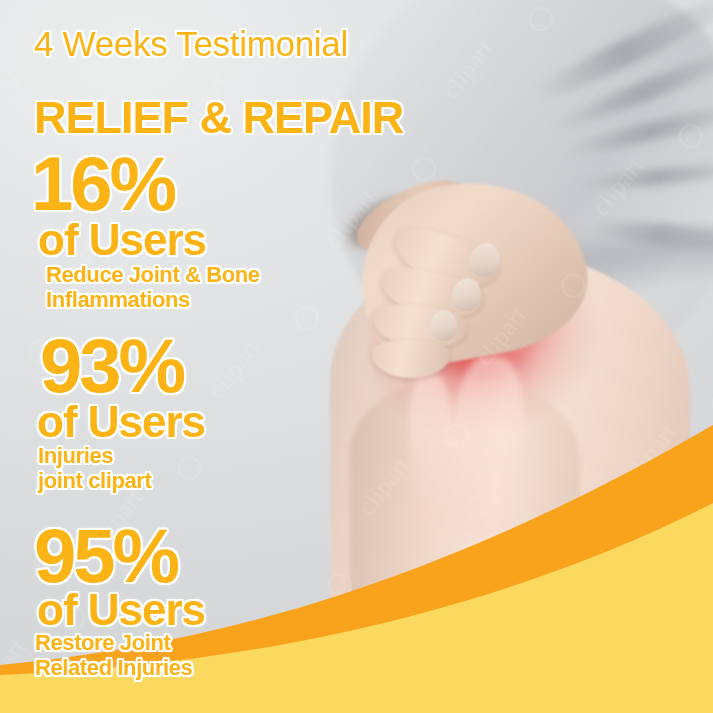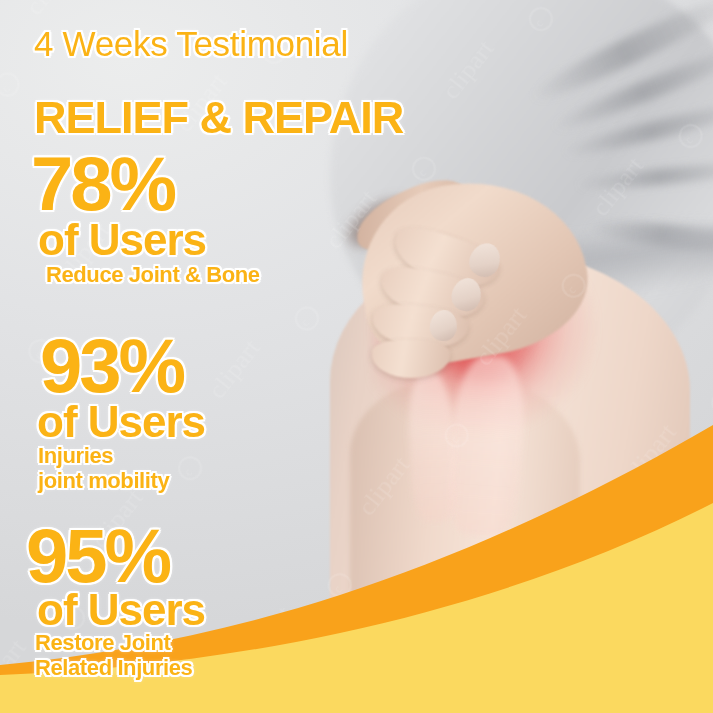--- a/index.html
+++ b/index.html
@@ -277,7 +277,7 @@
   <div class="txt t-kicker">4 Weeks Testimonial</div>
   <div class="txt t-head">RELIEF &amp; REPAIR</div>
 
-  <div class="txt pct b1-pct">78%</div>
+  <div class="txt pct b1-pct">16%</div>
   <div class="txt users b1-users">of Users</div>
   <div class="txt detail b1-det"><span>Reduce Joint &amp; Bone</span><br></div>
 

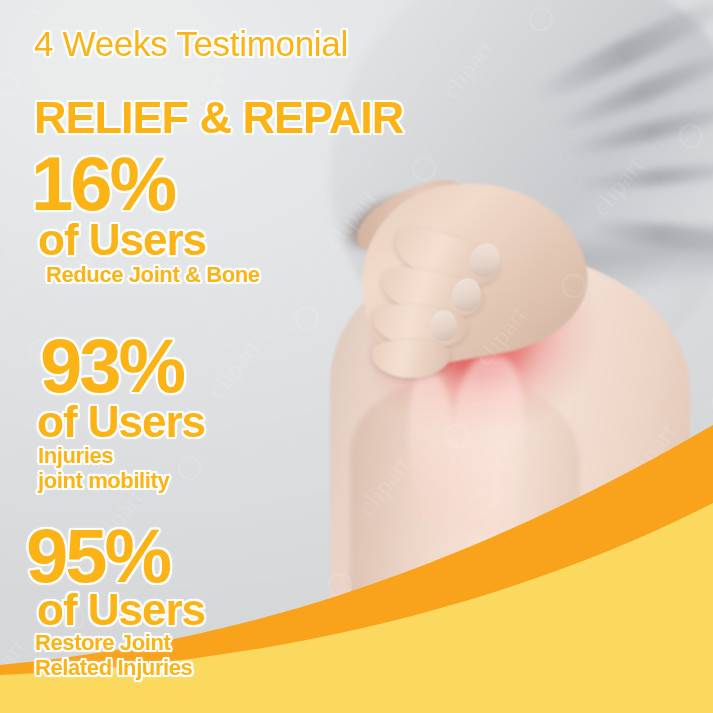--- a/index.html
+++ b/index.html
@@ -279,7 +279,7 @@
 
   <div class="txt pct b1-pct">16%</div>
   <div class="txt users b1-users">of Users</div>
-  <div class="txt detail b1-det"><span>Reduce Joint &amp; Bone</span><br></div>
+  <div class="txt detail b1-det"><span>Reduce Joint &amp; Bone</span><br><span>Inflammations</span></div>
 
   <div class="txt pct b2-pct">93%</div>
   <div class="txt users b2-users">of Users</div>

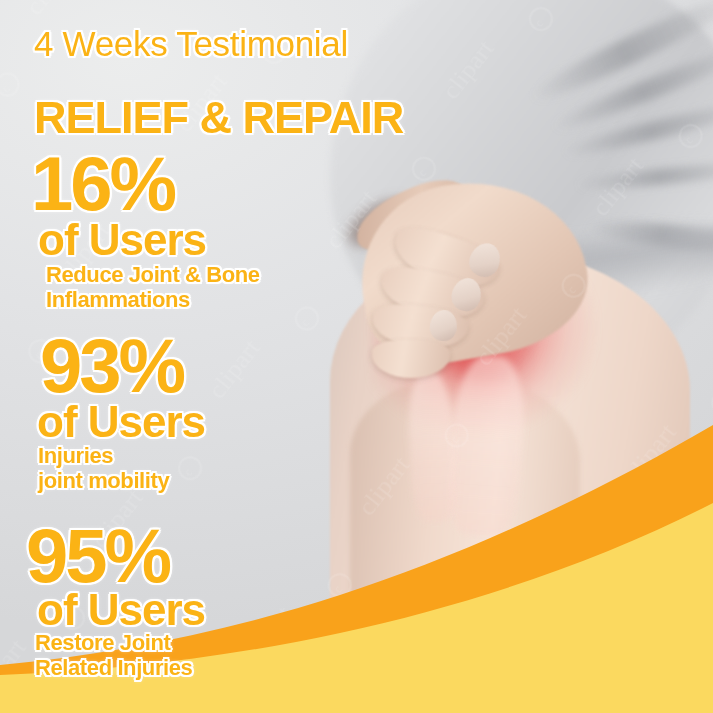--- a/index.html
+++ b/index.html
@@ -283,7 +283,7 @@
 
   <div class="txt pct b2-pct">93%</div>
   <div class="txt users b2-users">of Users</div>
-  <div class="txt detail b2-det"><span>Injuries</span><br><span>joint mobility</span></div>
+  <div class="txt detail b2-det"><span>Injuries</span><br><span>joint clipart</span></div>
 
   <div class="txt pct b3-pct">95%</div>
   <div class="txt users b3-users">of Users</div>

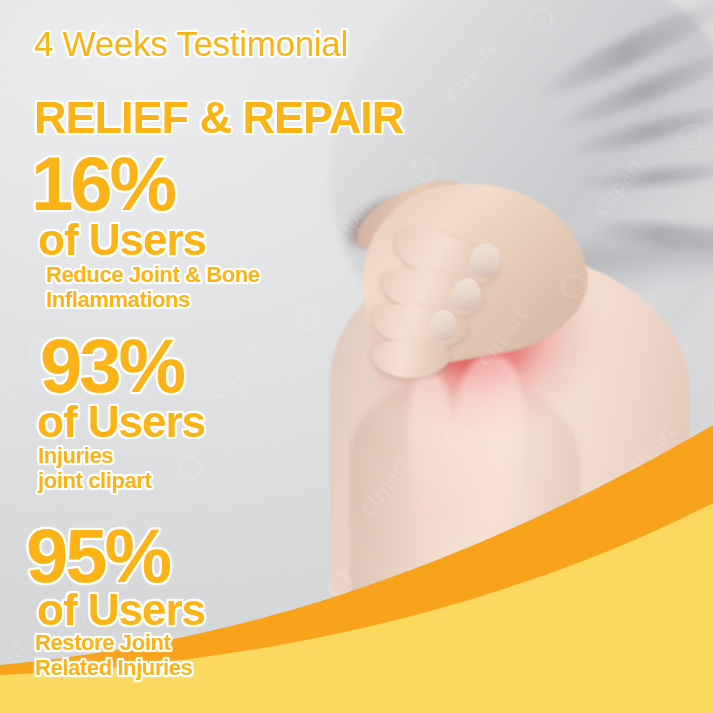--- a/index.html
+++ b/index.html
@@ -215,7 +215,7 @@
   .b2-users { left: 37px;  top: 400px; }
   .b2-det   { left: 38px;  top: 443px; }
 
-  .b3-pct   { left: 26px;  top: 518px; }
+  .b3-pct   { left: 34px;  top: 518px; }
   .b3-users { left: 37px;  top: 588px; }
   .b3-det   { left: 35px;  top: 630px; }
 </style>

